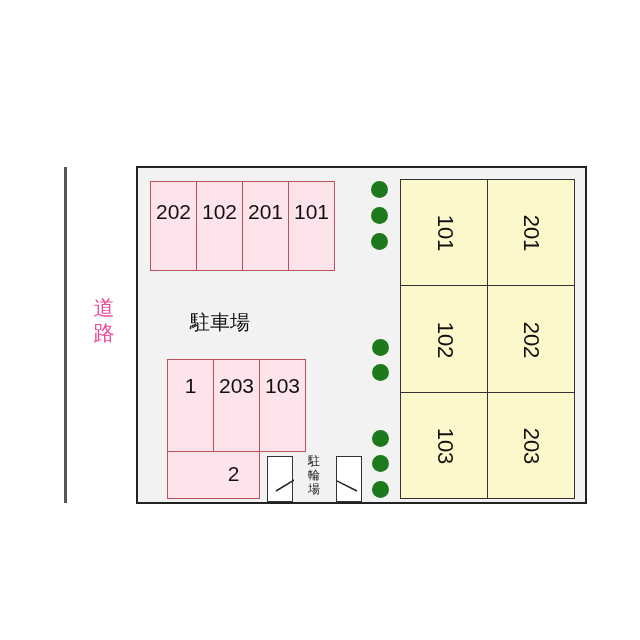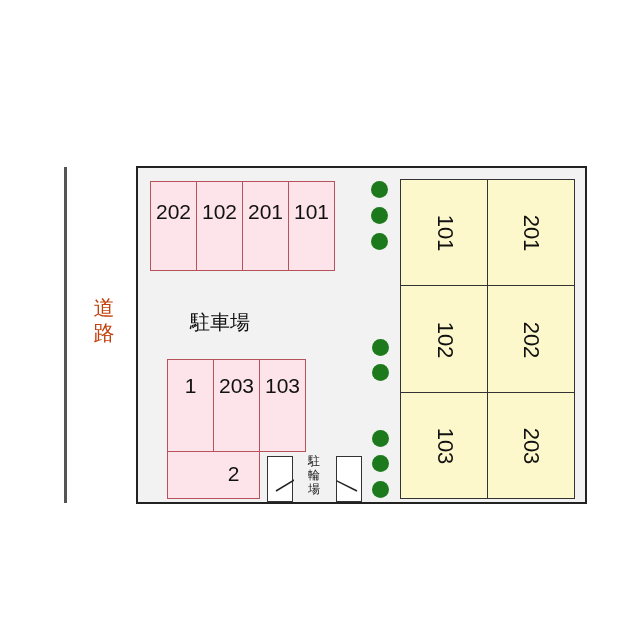--- a/index.html
+++ b/index.html
@@ -6,7 +6,7 @@
   body{width:640px;height:640px;position:relative;overflow:hidden;font-family:"Liberation Sans","DejaVu Sans",sans-serif;}
   .abs{position:absolute;box-sizing:border-box;}
   .road-line{left:64px;top:167px;width:3px;height:336px;background:#555;}
-  .road-label{left:90px;top:296px;width:28px;font-family:"DejaVu Sans",sans-serif;font-size:21px;line-height:25px;color:#c2410c;text-align:center;}
+  .road-label{left:90px;top:296px;width:28px;font-family:"DejaVu Sans",sans-serif;font-size:21px;line-height:25px;color:#ec4899;text-align:center;}
   .lot{left:136px;top:166px;width:451px;height:338px;border:2px solid #222;background:#f2f2f2;}
   .pspot{border:1.5px solid #b5525a;background:#fde4ea;font-size:21px;color:#111;text-align:center;}
   .bldg-unit{border:1.5px solid #333;background:#fdf8cc;}

